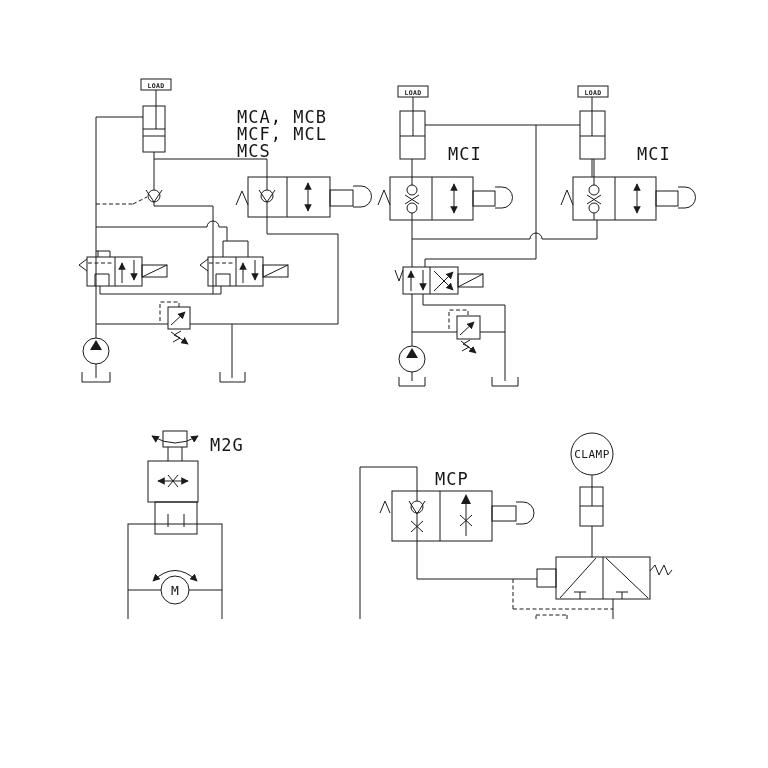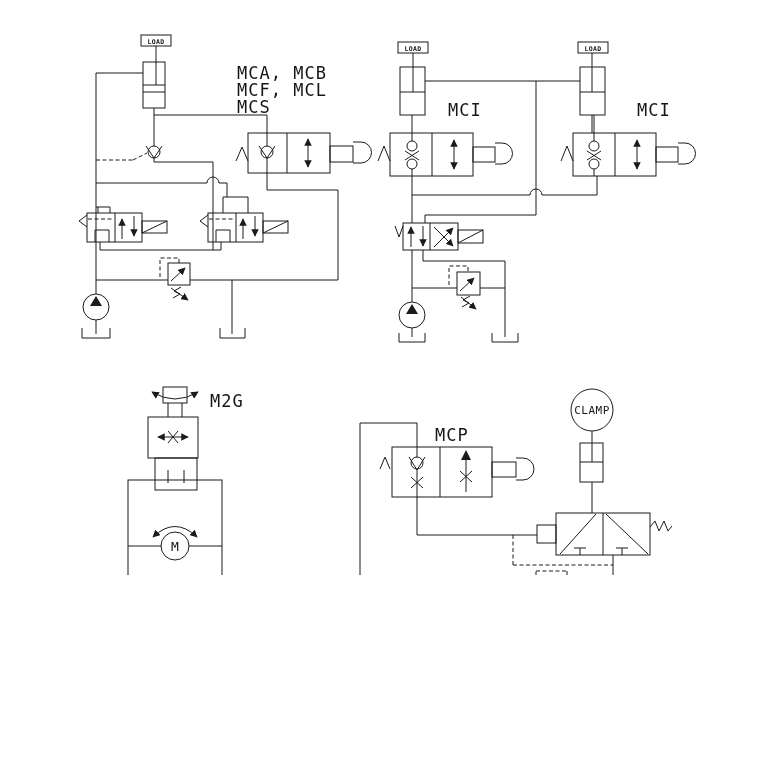--- a/index.html
+++ b/index.html
@@ -3,7 +3,7 @@
 <meta charset="utf-8">
 <style>
   html,body { margin:0; padding:0; background:#ffffff; }
-  #stage { position:relative; width:768px; height:575px; background:#ffffff; overflow:hidden; }
+  #stage { position:relative; width:768px; height:575px; background:#ffffff; overflow:hidden;margin-top:44px; }
   svg { display:block; }
   .ln path, .ln line, .ln rect, .ln circle, .ln polyline, .ln ellipse {
     fill:none; stroke:#1b1b1b; stroke-width:1; stroke-linecap:butt; stroke-linejoin:miter;

